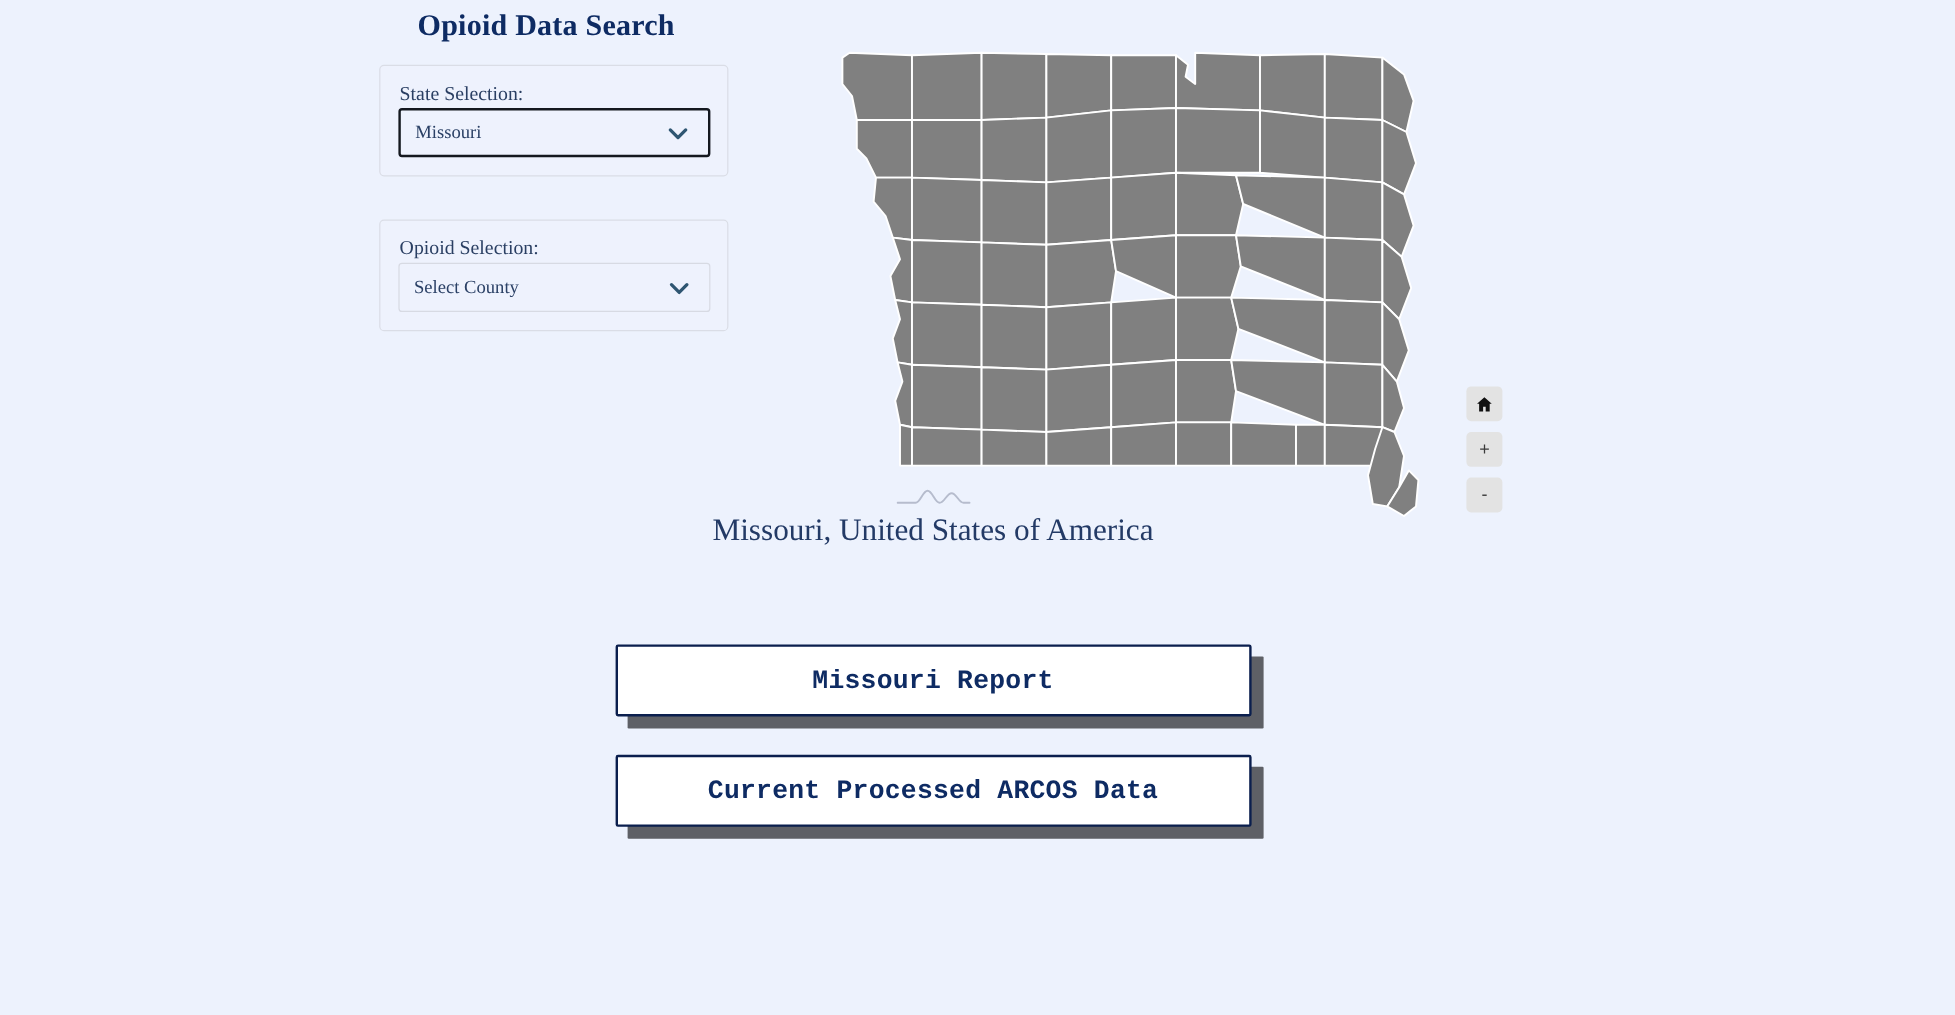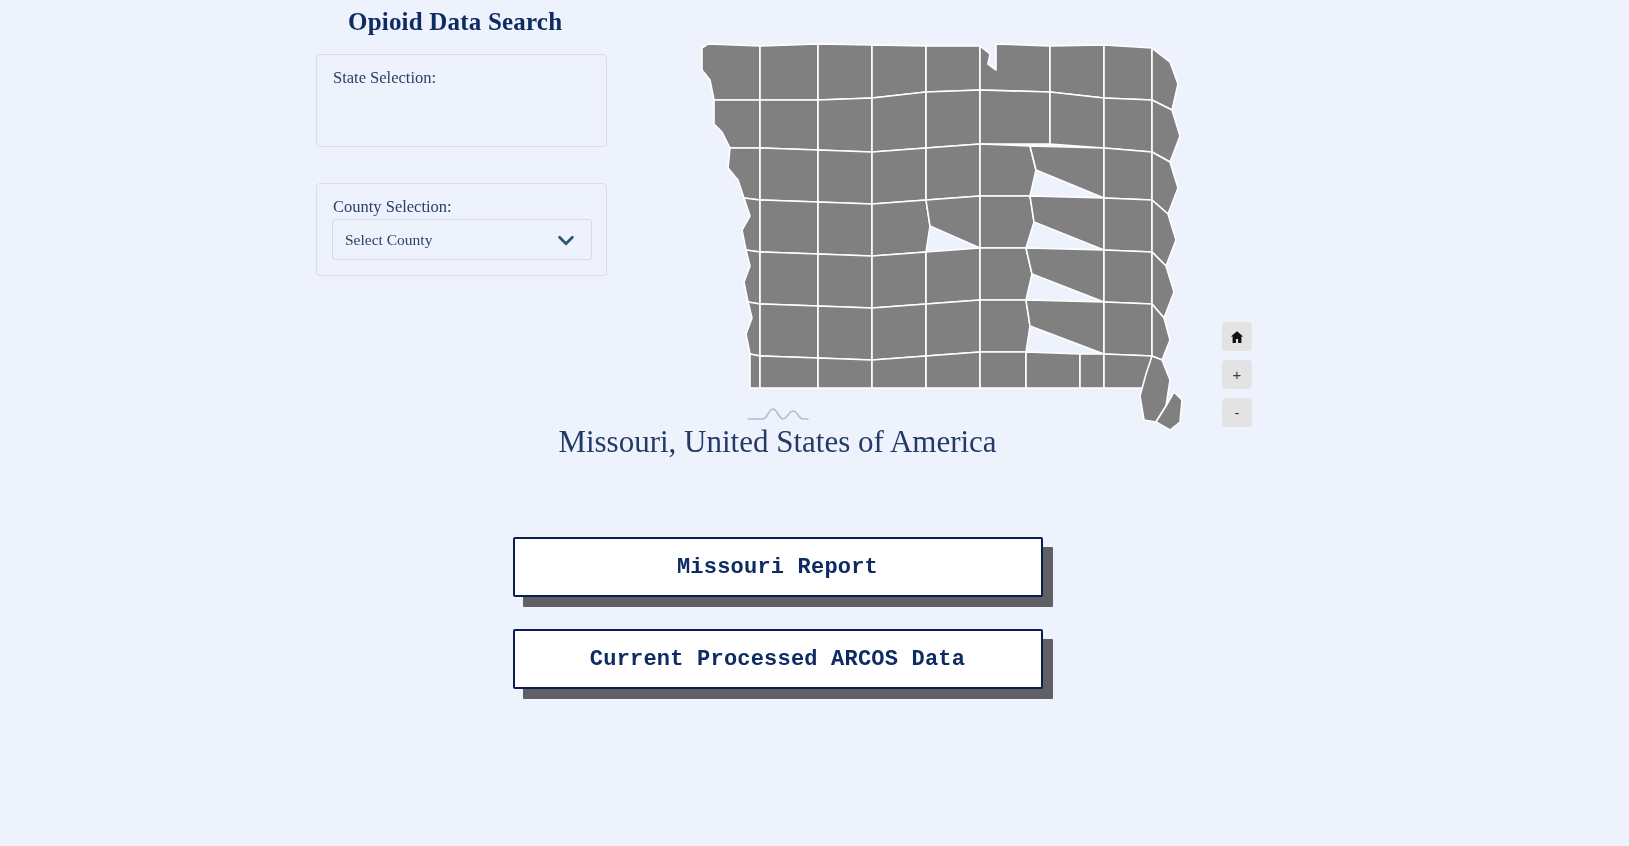--- a/index.html
+++ b/index.html
@@ -216,6 +216,14 @@
 
   <div class="selector-panel panel-state">
     <div class="selector-label">State Selection:</div>
+    <div class="dropdown focused">
+      <span class="dropdown-value">Missouri</span>
+      <span class="chevron">
+        <svg viewBox="0 0 24 24" width="22" height="22" fill="none" stroke="#2f5672" stroke-width="3" stroke-linecap="round" stroke-linejoin="round">
+            <polyline points="5,9 12,16 19,9"></polyline>
+          </svg>
+      </span>
+    </div>
   </div>
 
   <div class="selector-panel panel-county">

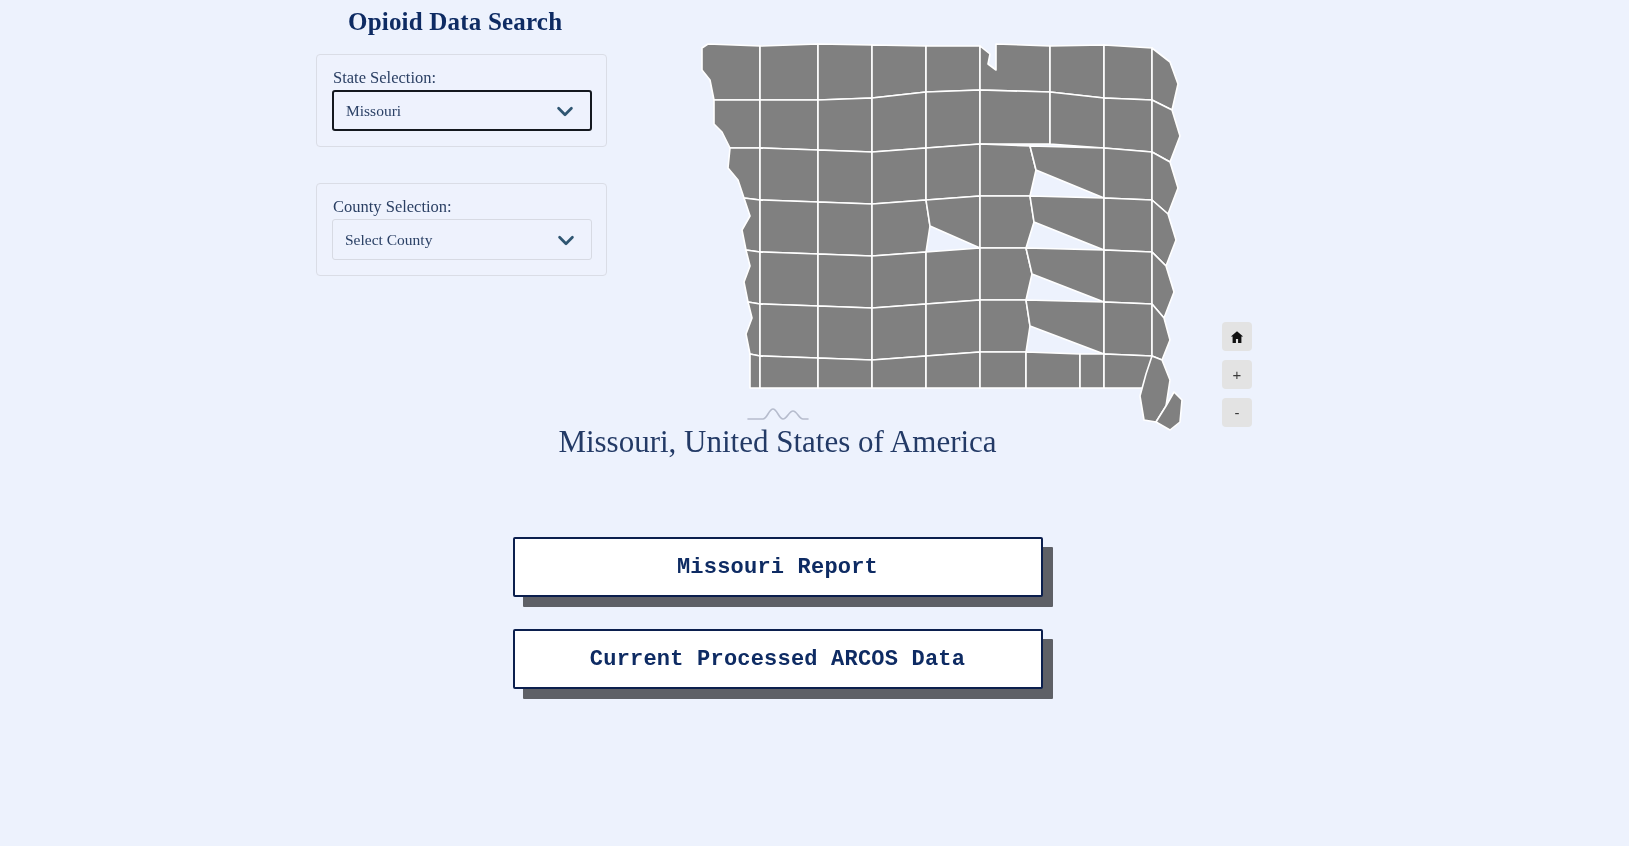--- a/index.html
+++ b/index.html
@@ -227,7 +227,7 @@
   </div>
 
   <div class="selector-panel panel-county">
-    <div class="selector-label">County Selection:</div>
+    <div class="selector-label">Opioid Selection:</div>
     <div class="dropdown unfocused">
       <span class="dropdown-value">Select County</span>
       <span class="chevron">

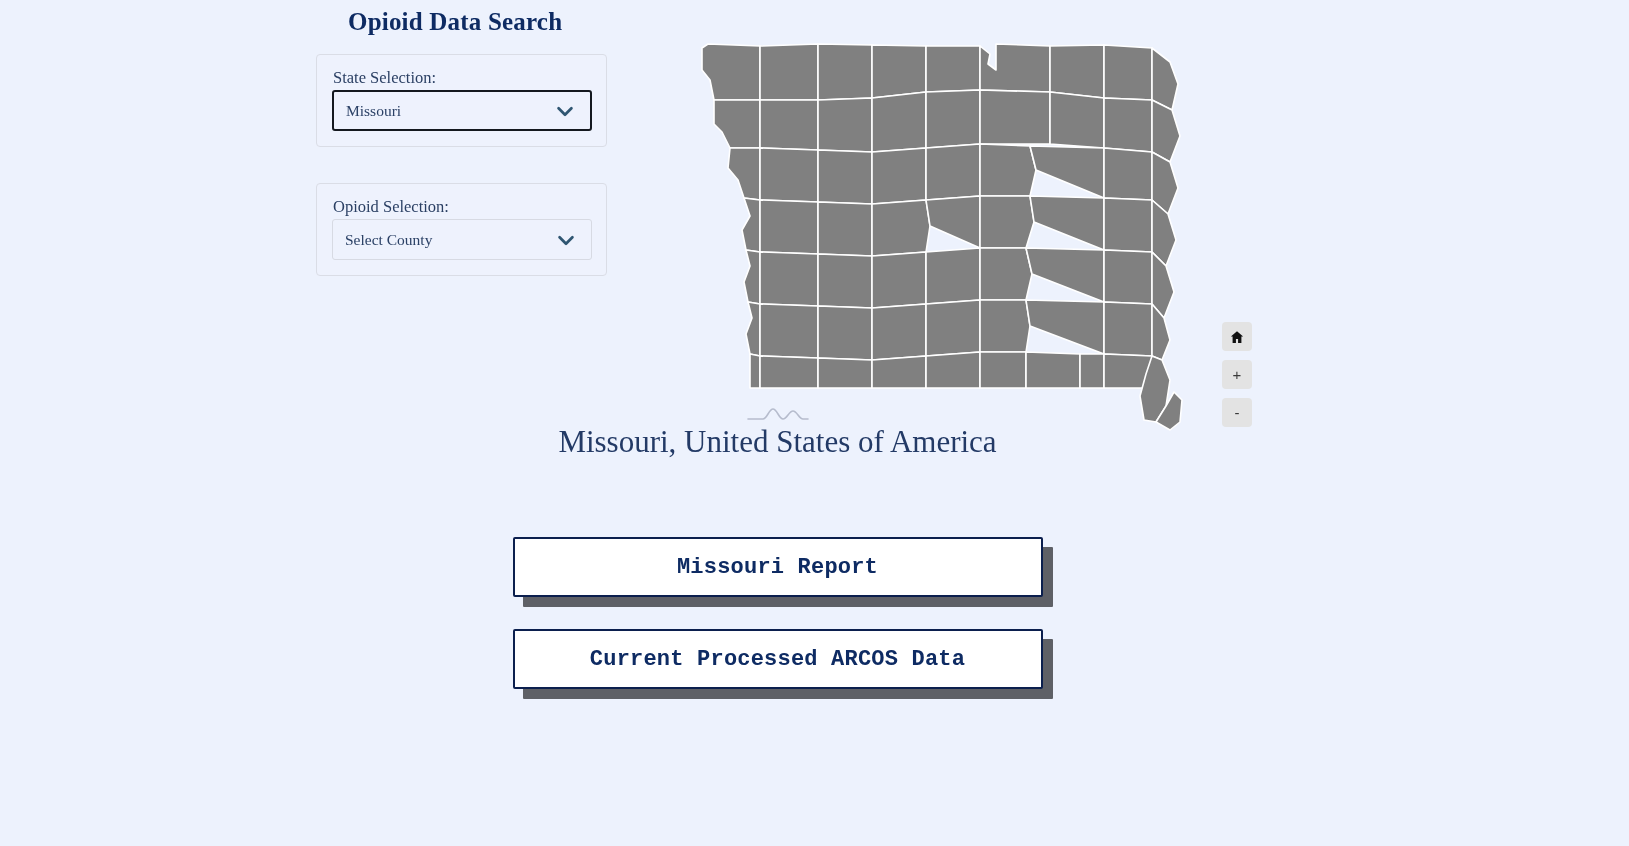--- a/index.html
+++ b/index.html
@@ -158,7 +158,7 @@
   }
   .caption-line {
     font-family: "Liberation Serif", serif;
-    font-size: 31px;
+    font-size: 26px;
     color: #233a66;
     line-height: 34px;
     white-space: nowrap;

